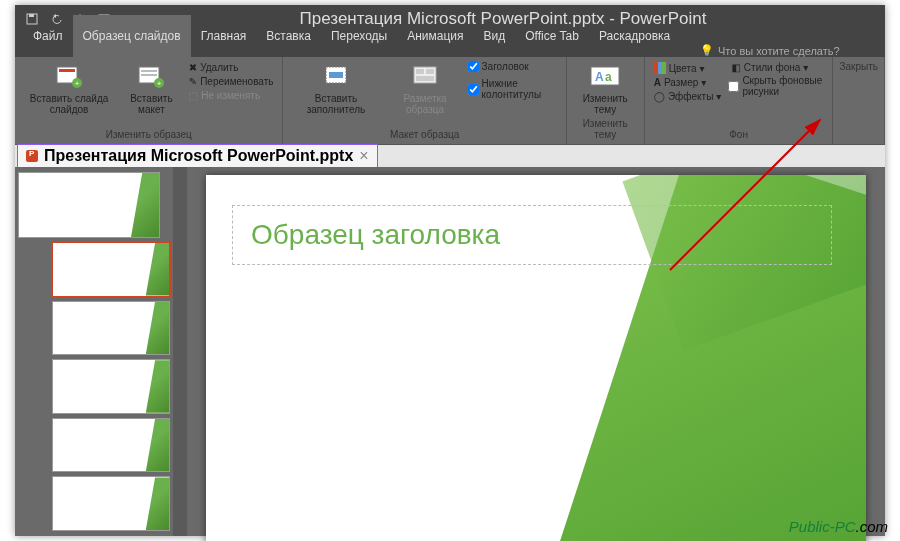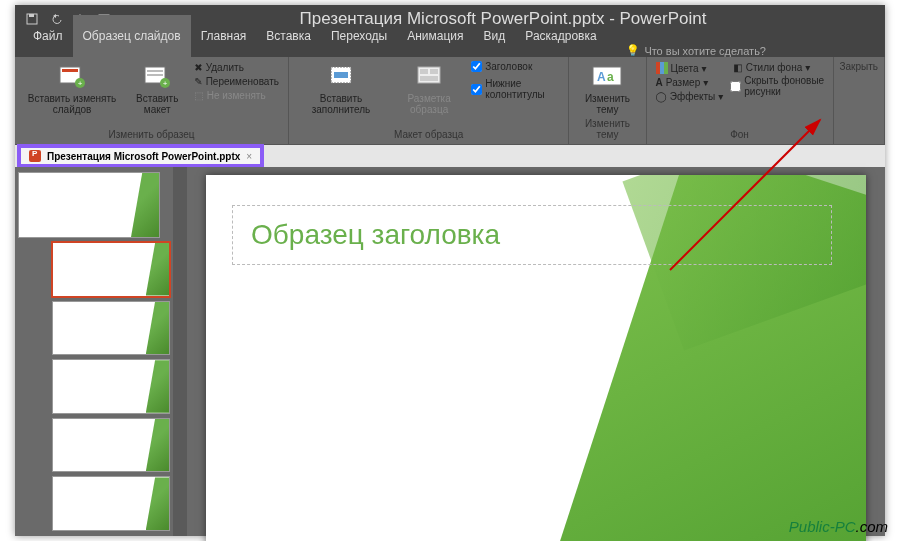--- a/index.html
+++ b/index.html
@@ -88,6 +88,7 @@
     <div class="tab">Переходы</div>
     <div class="tab">Анимация</div>
     <div class="tab">Вид</div>
+    <div class="tab">Office Tab</div>
     <div class="tab">Раскадровка</div>
     <div class="tell">
       <span>💡</span>

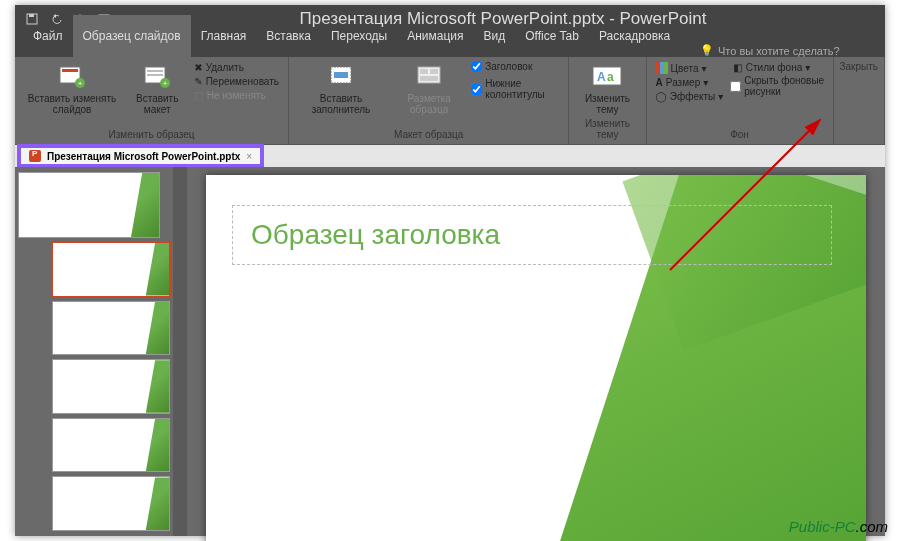--- a/index.html
+++ b/index.html
@@ -107,7 +107,7 @@
               <circle cx="22" cy="20" r="5" fill="#6ab04c"></circle>
               <text x="22" y="23" font-size="8" fill="#fff" text-anchor="middle">+</text>
             </svg>
-          <span>Вставить изменять слайдов</span>
+          <span>Вставить слайда слайдов</span>
         </div>
         <div class="bigbtn">
           <svg width="28" height="26" viewBox="0 0 28 26">

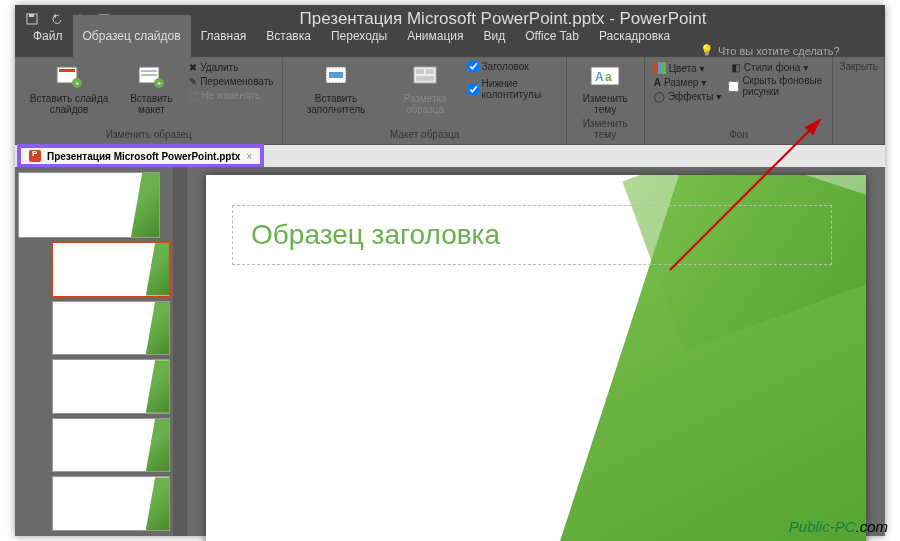--- a/index.html
+++ b/index.html
@@ -25,7 +25,7 @@
 .chk { display: flex; align-items: center; gap: 3px; font-size: 10px; }
 .chk input { width: 11px; height: 11px; }
 .doc-tab-bar { height: 22px; background: #e6e6e6; display: flex; align-items: center; padding-left: 2px; }
-.doc-tab { background: #f5f5f5; border: 4px solid #8b5cf6; padding: 2px 8px; font-size: 10px; display: flex; align-items: center; gap: 6px; }
+.doc-tab { background: #f5f5f5; border: 1px solid #8b5cf6; padding: 2px 8px; font-size: 16px; display: flex; align-items: center; gap: 6px; }
 .ppicon { width: 12px; height: 12px; background: #d04424; border-radius: 2px; position: relative; }
 .ppicon::after { content: "P"; color: #fff; font-size: 8px; font-weight: bold; position: absolute; left: 3px; top: -1px; }
 .workspace { display: flex; height: 369px; background: #14532d; }

